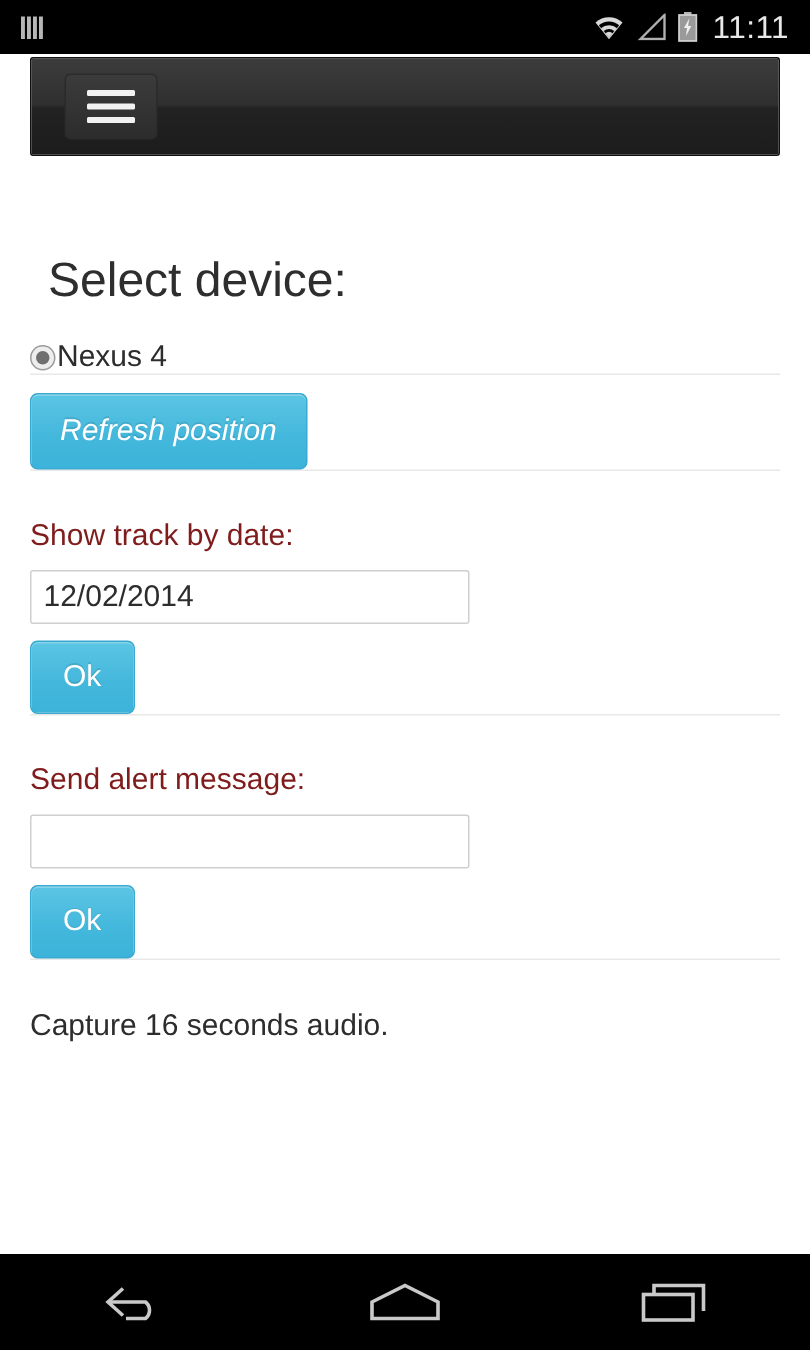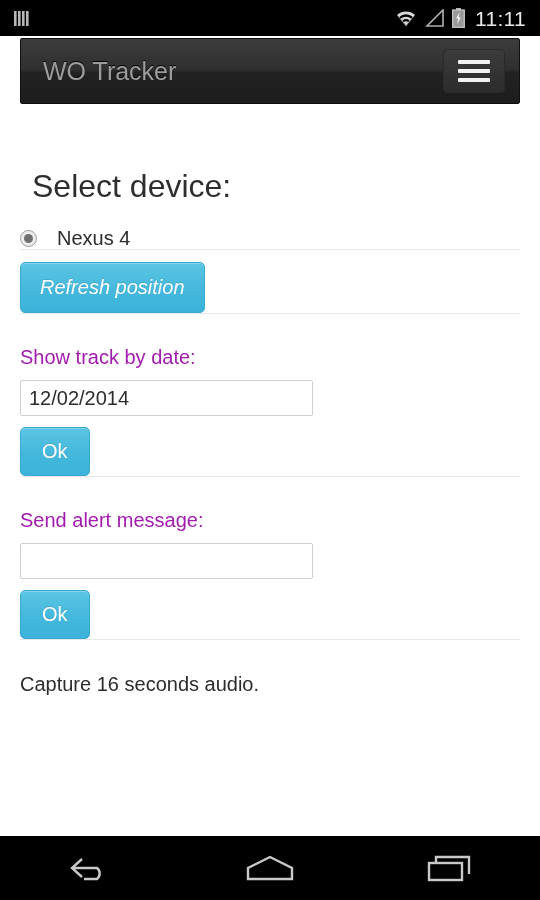--- a/index.html
+++ b/index.html
@@ -301,7 +301,6 @@
   </div>
 
   <div class="navbar">
-    <div class="navbar-title">WO Tracker</div>
     <div class="menu-btn">
       <span class="menu-bar"></span>
       <span class="menu-bar"></span>

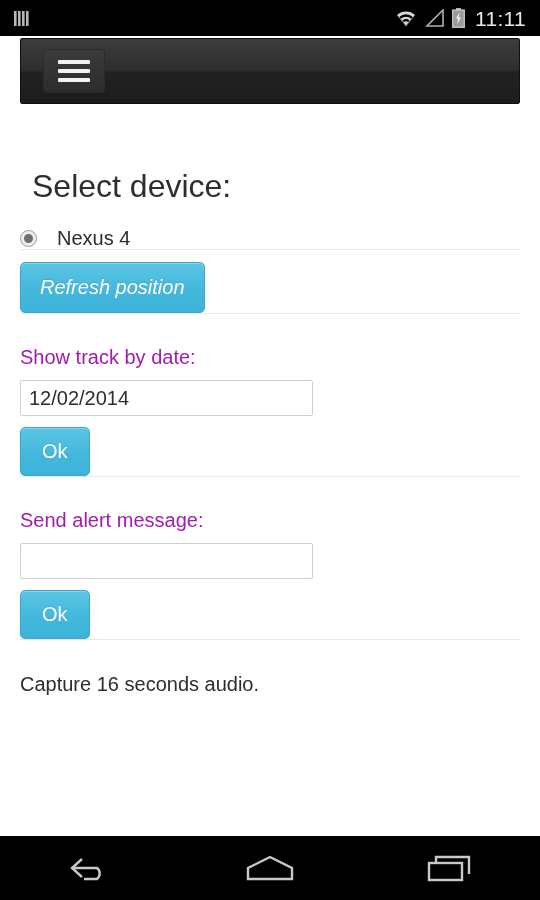--- a/index.html
+++ b/index.html
@@ -160,7 +160,7 @@
     font-size: 20px;
     line-height: 22px;
     color: #2d2d2d;
-    margin-left: 19px;
+    margin-left: 0;
     font-family: "Liberation Sans", sans-serif;
   }
 

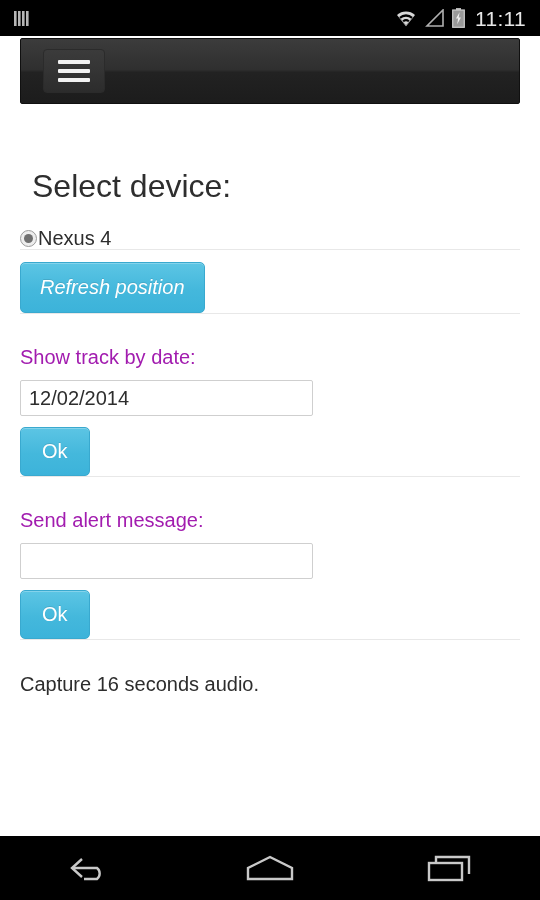--- a/index.html
+++ b/index.html
@@ -204,7 +204,7 @@
   .field-label {
     font-size: 20px;
     line-height: 22px;
-    color: #a21caf;
+    color: #7f1d1d;
     margin-top: 32px;
     font-family: "Liberation Sans", sans-serif;
   }

